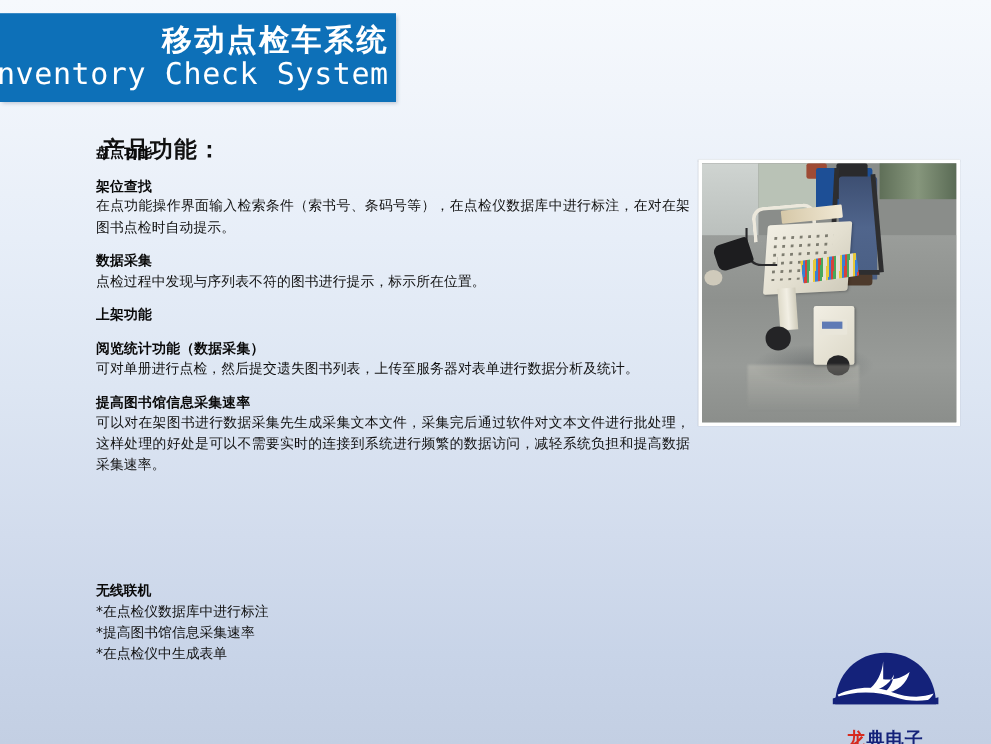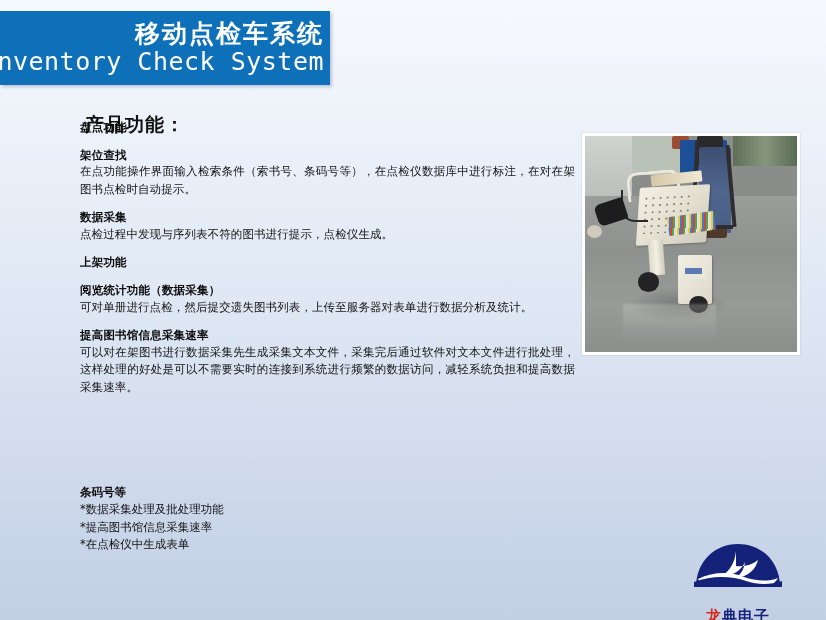--- a/index.html
+++ b/index.html
@@ -409,7 +409,7 @@
 
     <div class="section">
       <div class="section-title">数据采集</div>
-      <div class="section-body">点检过程中发现与序列表不符的图书进行提示，点检仪生成。</div>
+      <div class="section-body">点检过程中发现与序列表不符的图书进行提示，标示所在位置。</div>
     </div>
 
     <div class="section">

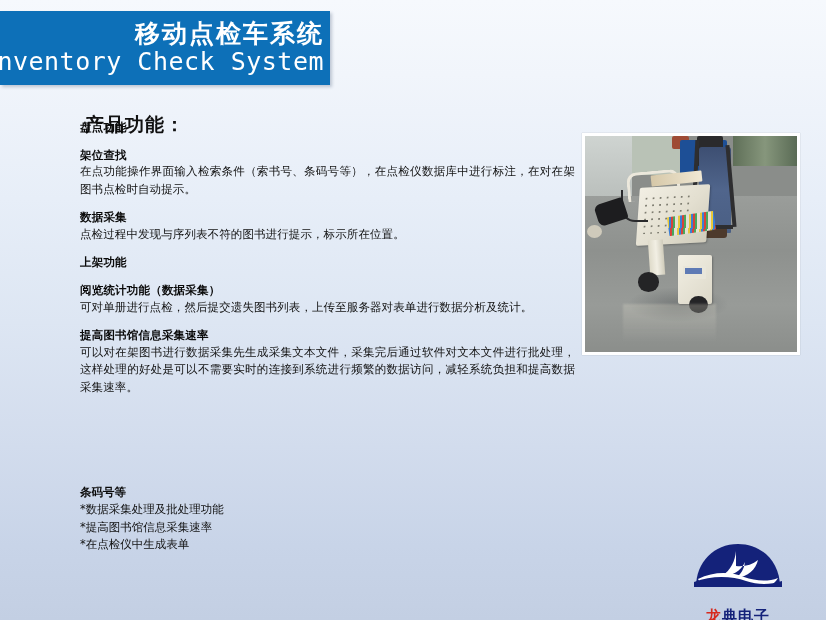--- a/index.html
+++ b/index.html
@@ -429,7 +429,7 @@
   </div>
 
   <div class="features">
-    <div class="features-title">条码号等</div>
+    <div class="features-title">无线联机</div>
     <ul class="features-list">
       <li>*数据采集处理及批处理功能</li>
       <li>*提高图书馆信息采集速率</li>

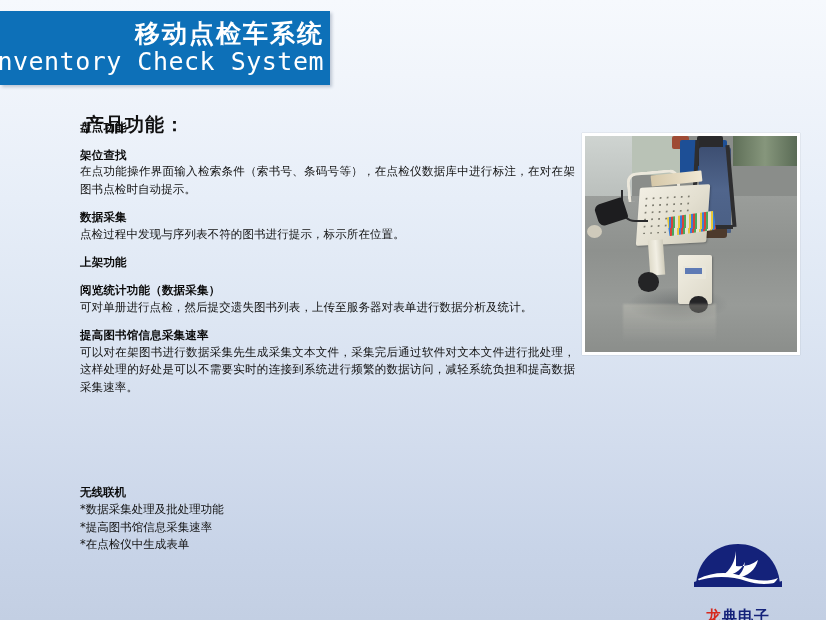--- a/index.html
+++ b/index.html
@@ -431,7 +431,7 @@
   <div class="features">
     <div class="features-title">无线联机</div>
     <ul class="features-list">
-      <li>*数据采集处理及批处理功能</li>
+      <li>*在点检仪数据库中进行标注</li>
       <li>*提高图书馆信息采集速率</li>
       <li>*在点检仪中生成表单</li>
     </ul>

